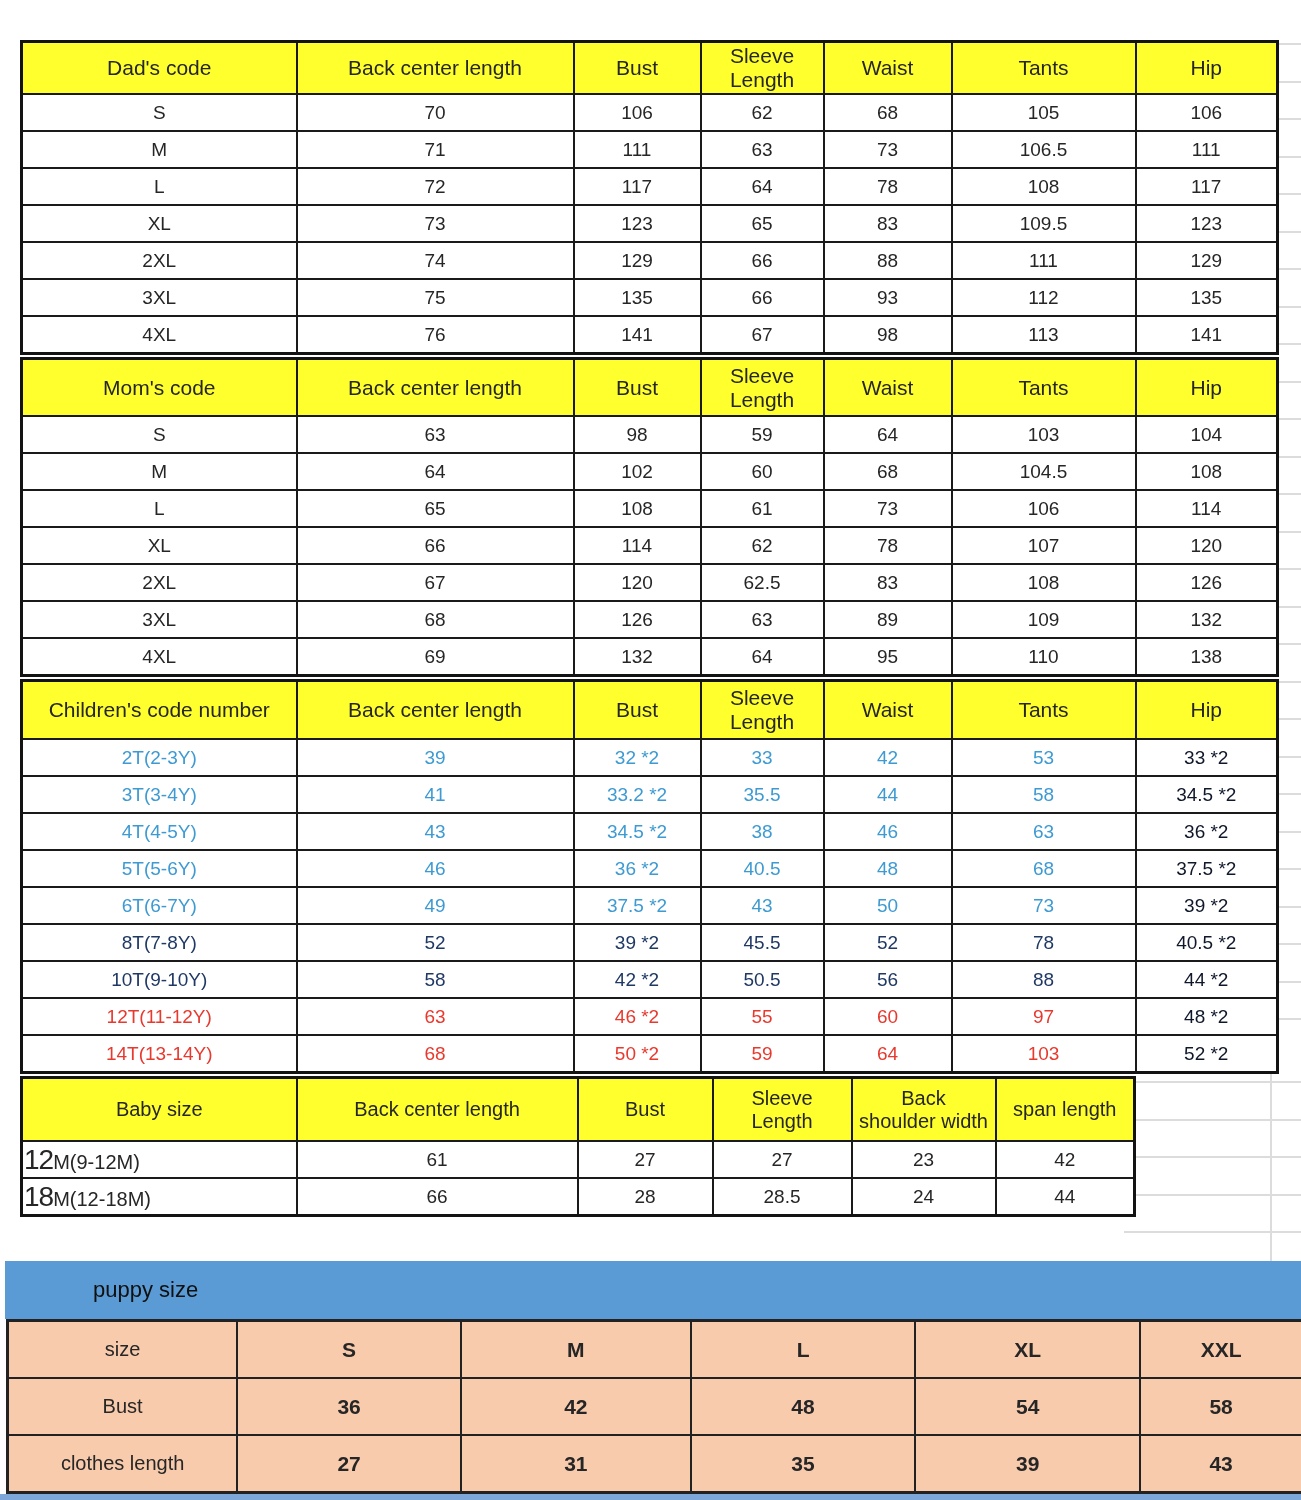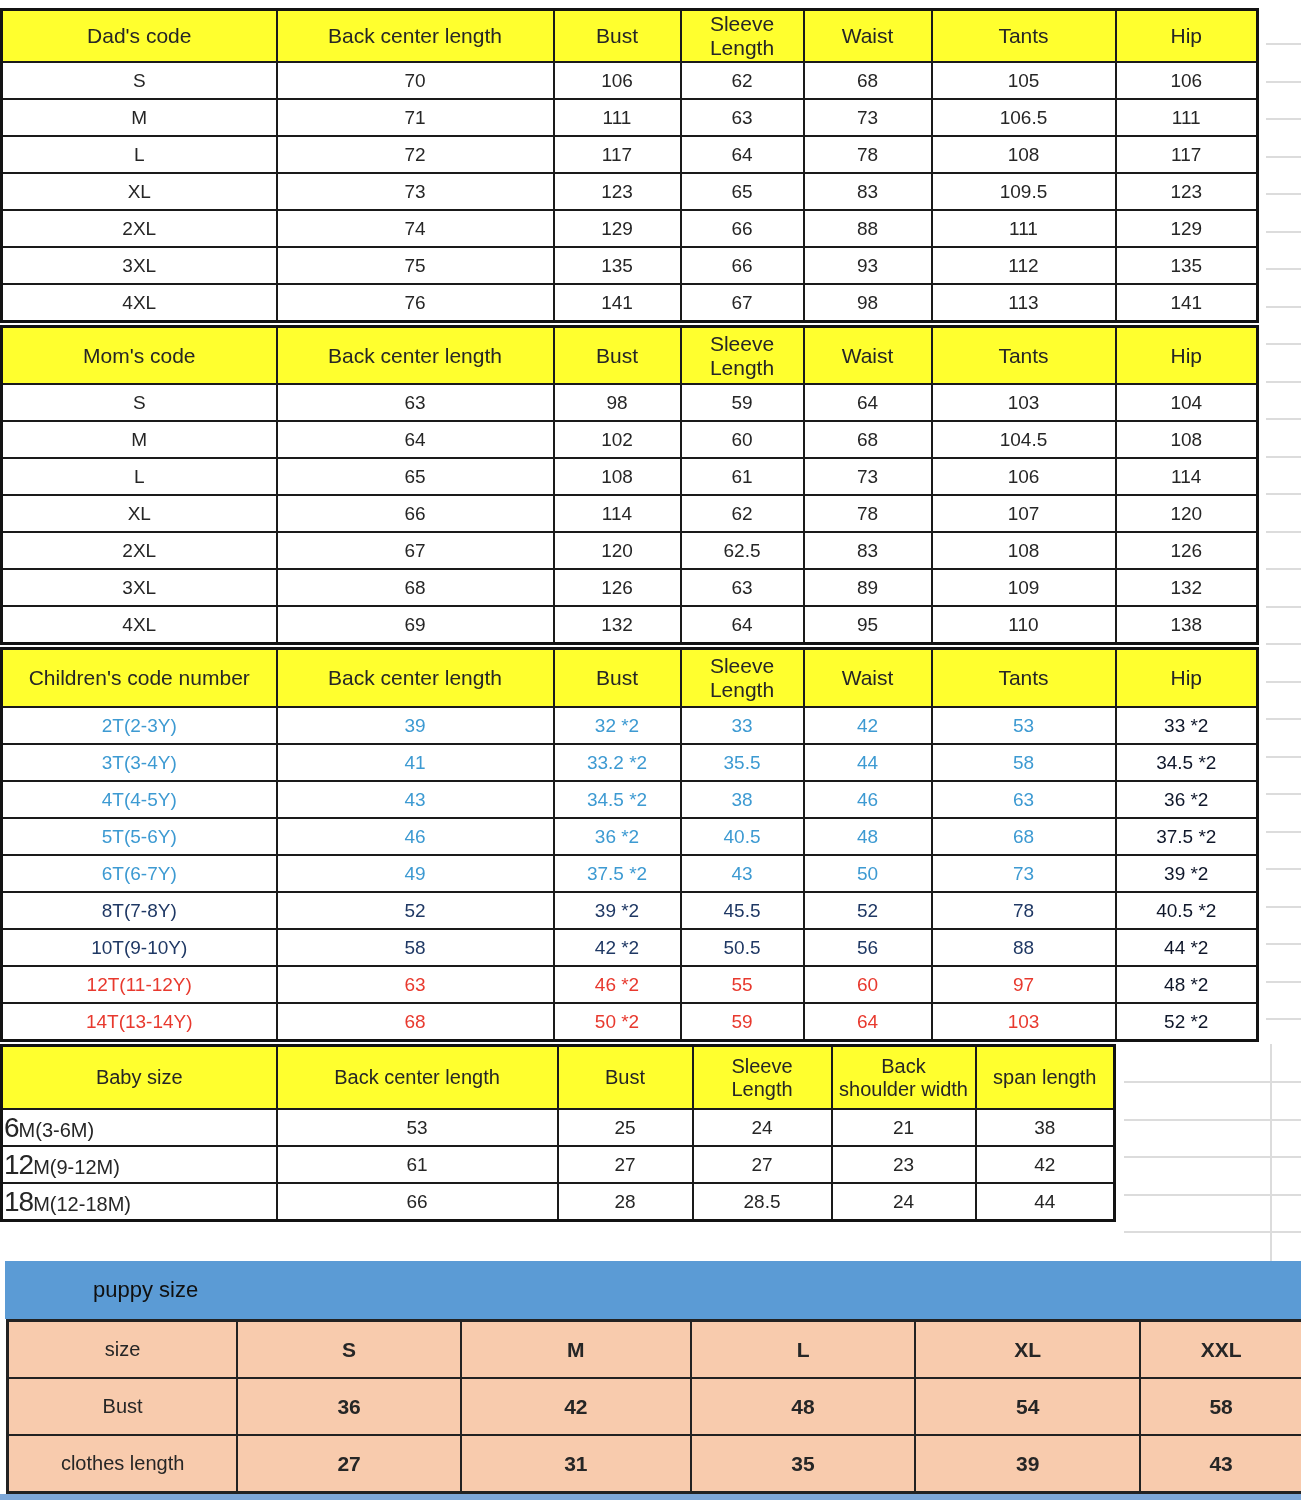--- a/index.html
+++ b/index.html
@@ -14,7 +14,7 @@
   .vline{position:absolute;left:1270px;top:1044px;width:2px;height:217px;background:#dcdcdc;}
 
   table{border-collapse:collapse;table-layout:fixed;position:absolute;background:#fff;}
-  .main-tbl{border:3px solid #131313;left:0;}
+  .main-tbl{border:3px solid #131313;left:20px;margin-top:32px;}
   .main-tbl th,.main-tbl td{border:2px solid #1a1a1a;text-align:center;vertical-align:middle;
       overflow:hidden;padding:0;}
   .main-tbl th{background:#ffff2e;font-weight:400;font-size:21px;line-height:1.12;white-space:pre-line;}

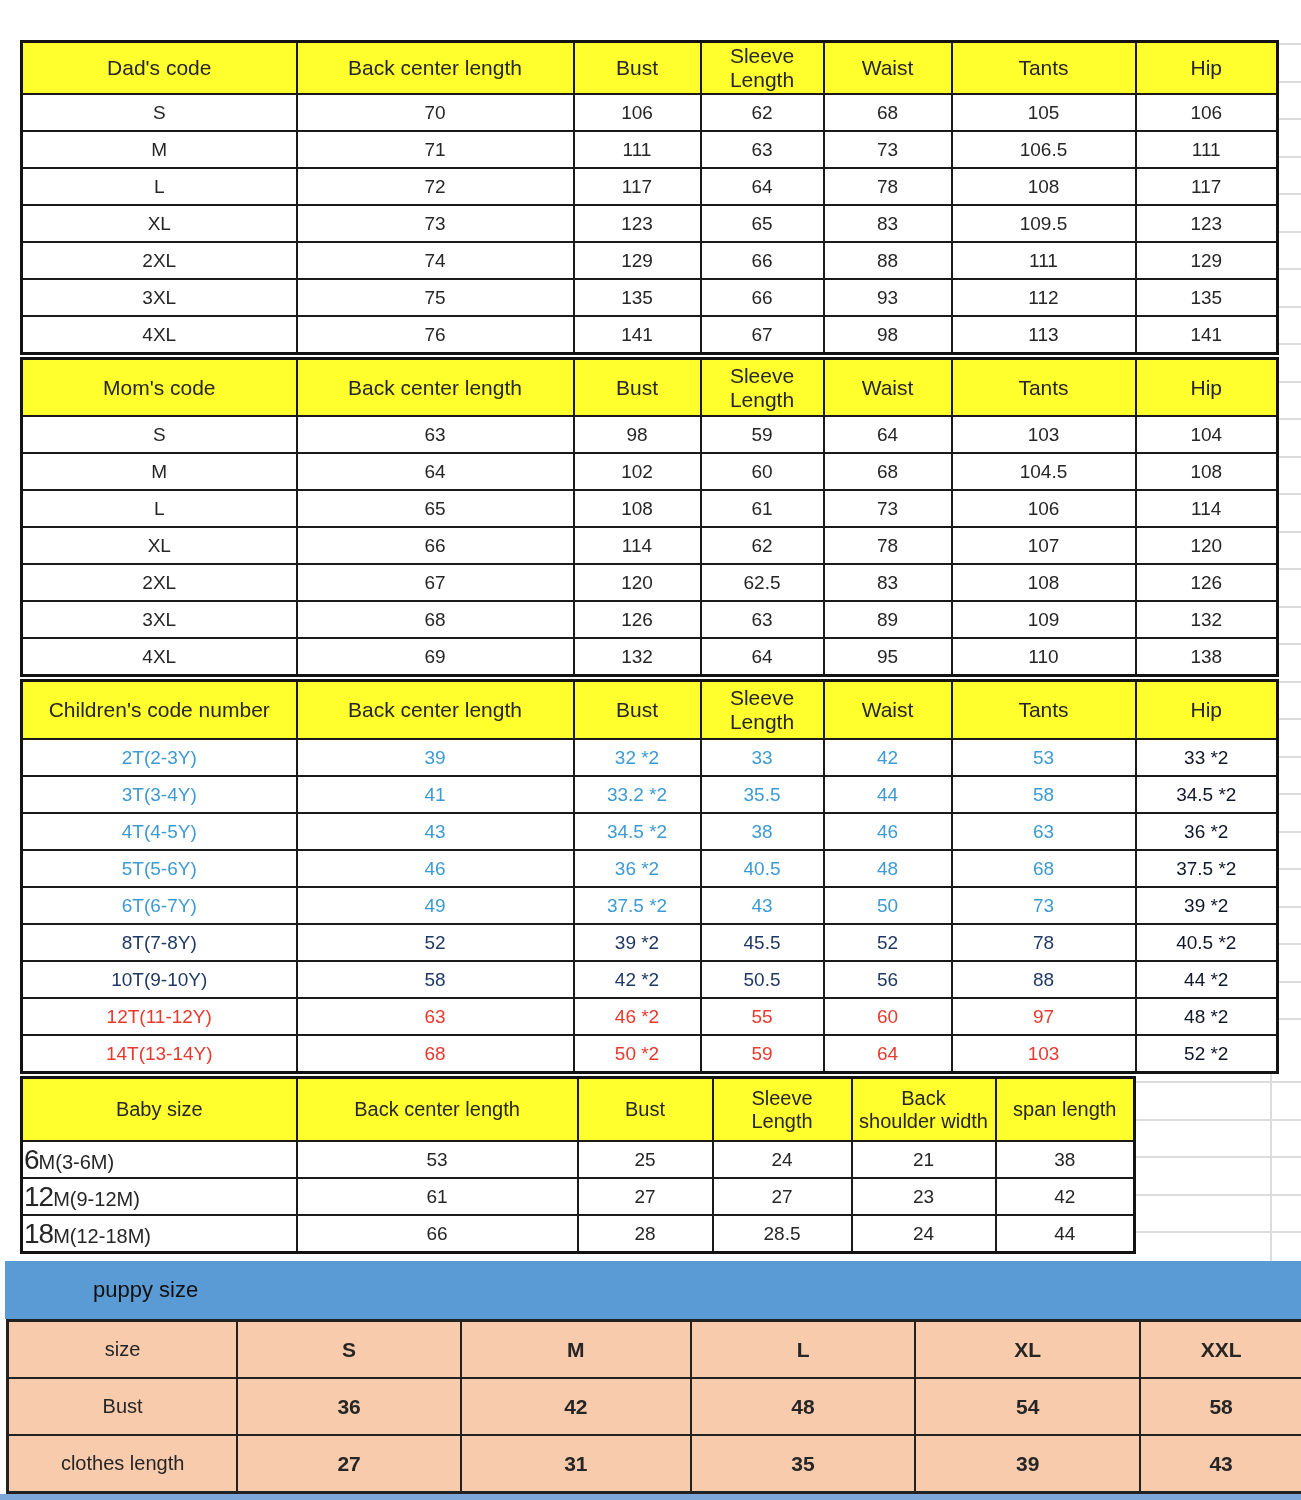--- a/index.html
+++ b/index.html
@@ -362,14 +362,6 @@
       </thead>
     <tbody>
         <tr>
-          <td class="label-left"><span class="lead">6</span><span class="rest">M(3-6M)</span></td>
-          <td>53</td>
-          <td>25</td>
-          <td>24</td>
-          <td>21</td>
-          <td>38</td>
-        </tr>
-        <tr>
           <td class="label-left"><span class="lead">12</span><span class="rest">M(9-12M)</span></td>
           <td>61</td>
           <td>27</td>

